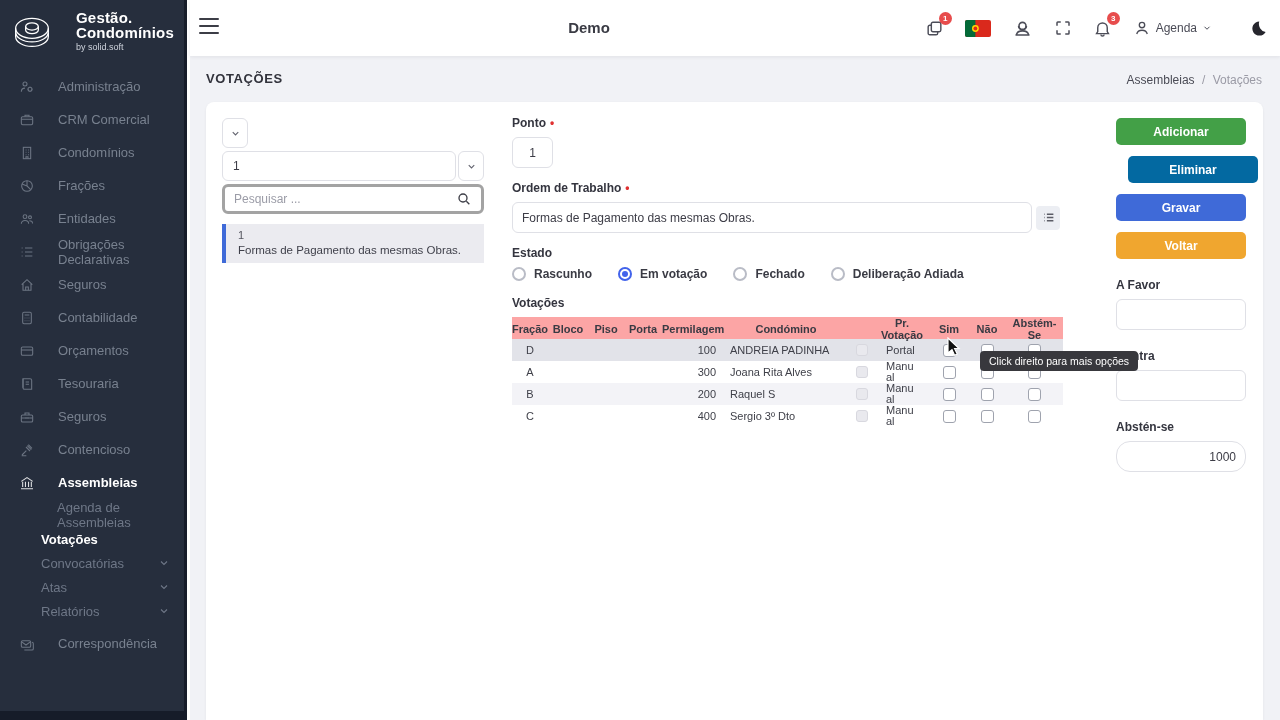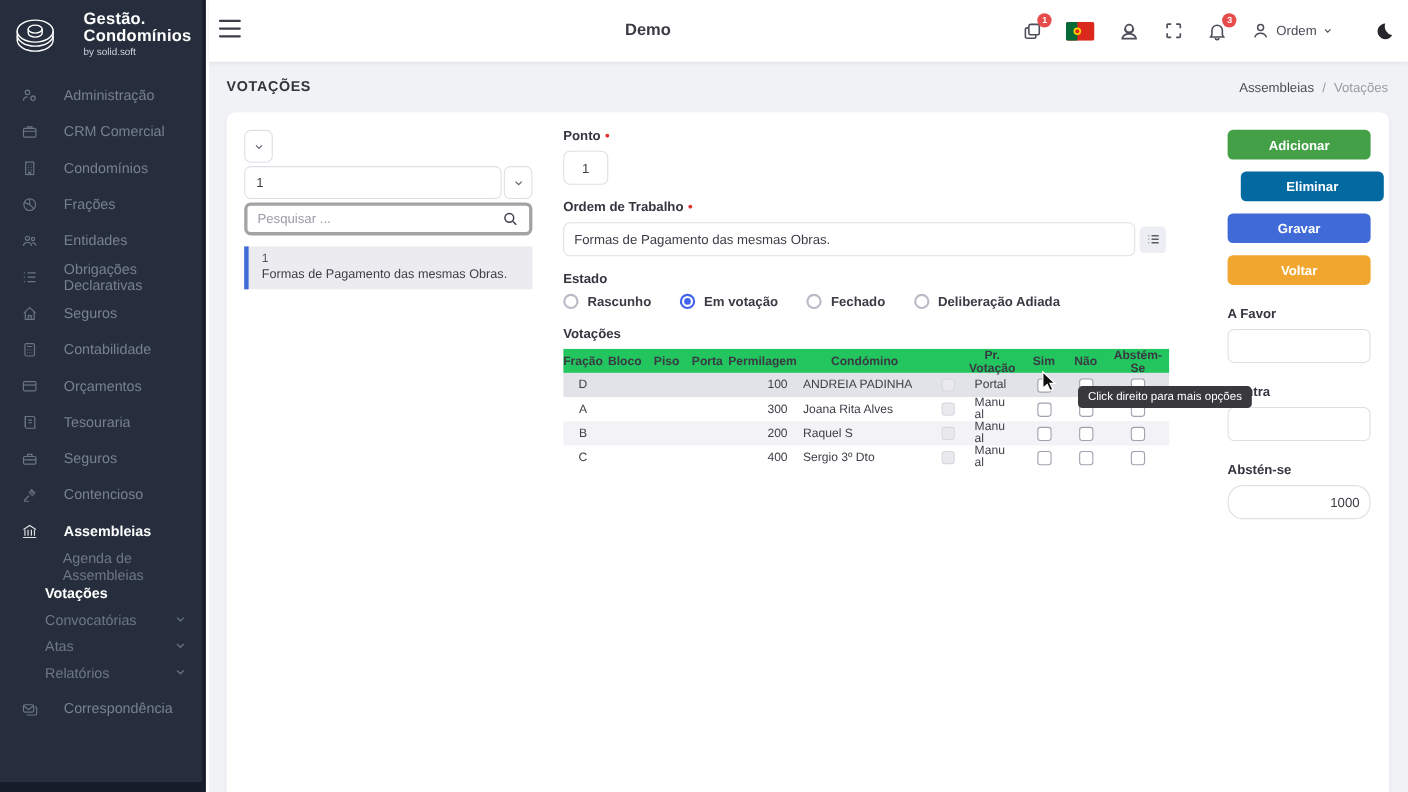--- a/index.html
+++ b/index.html
@@ -294,7 +294,7 @@
           <circle cx="12" cy="8" r="3.6"></circle>
           <path d="M5 20c.8-3.2 3.7-5 7-5s6.2 1.8 7 5"></path>
         </svg>
-      <span>Ordem</span>
+      <span>Agenda</span>
       <svg width="10" height="10" viewBox="0 0 24 24" fill="none" stroke="currentColor" stroke-width="2.4">
           <path d="M6 9l6 6 6-6"></path>
         </svg>

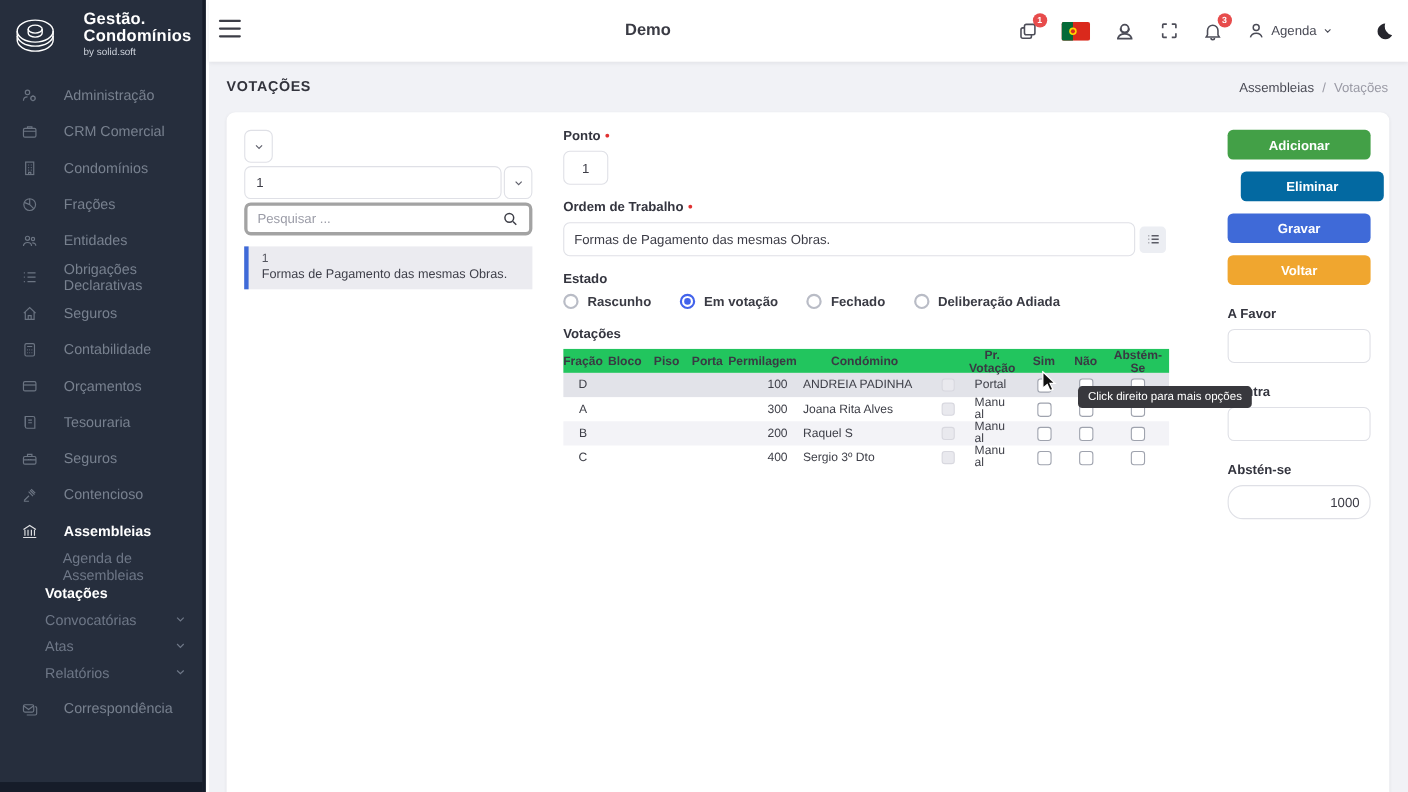--- a/index.html
+++ b/index.html
@@ -71,7 +71,7 @@
   
   .vtable { width:551px; overflow:hidden; font-size:11px; }
   .trow { display:grid; grid-template-columns:36px 40px 36px 38px 60px 128px 24px 56px 38px 38px 57px; align-items:center; height:22px; }
-  .thead { background:#22c55e; font-weight:bold; color:#393a43; }
+  .thead { background:#fca5a5; font-weight:bold; color:#393a43; }
   .thead > div { text-align:center; }
   .trow > div { overflow:visible; }
   .r0 { background:#e2e3e9; }

